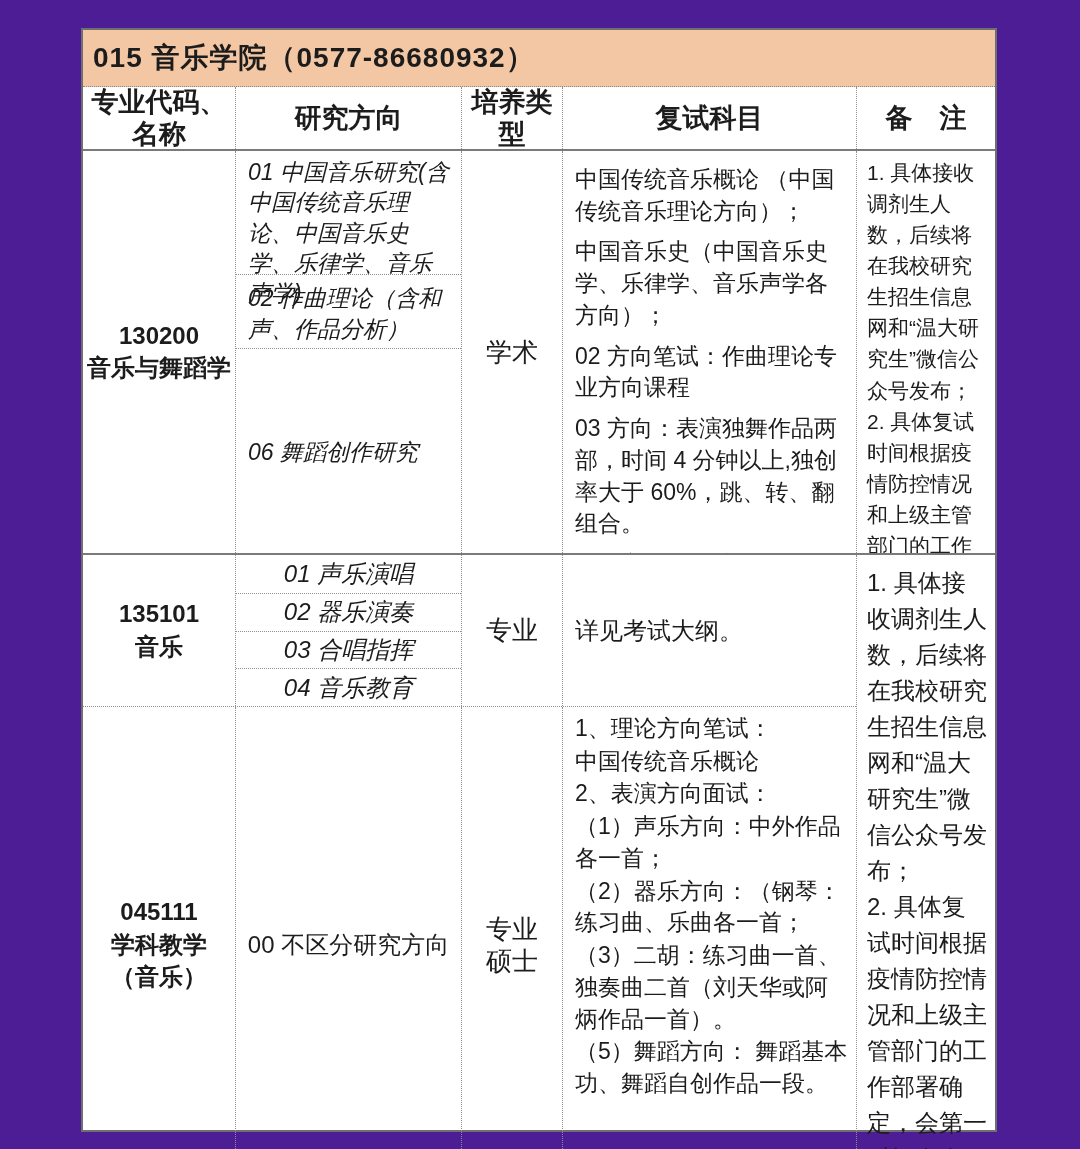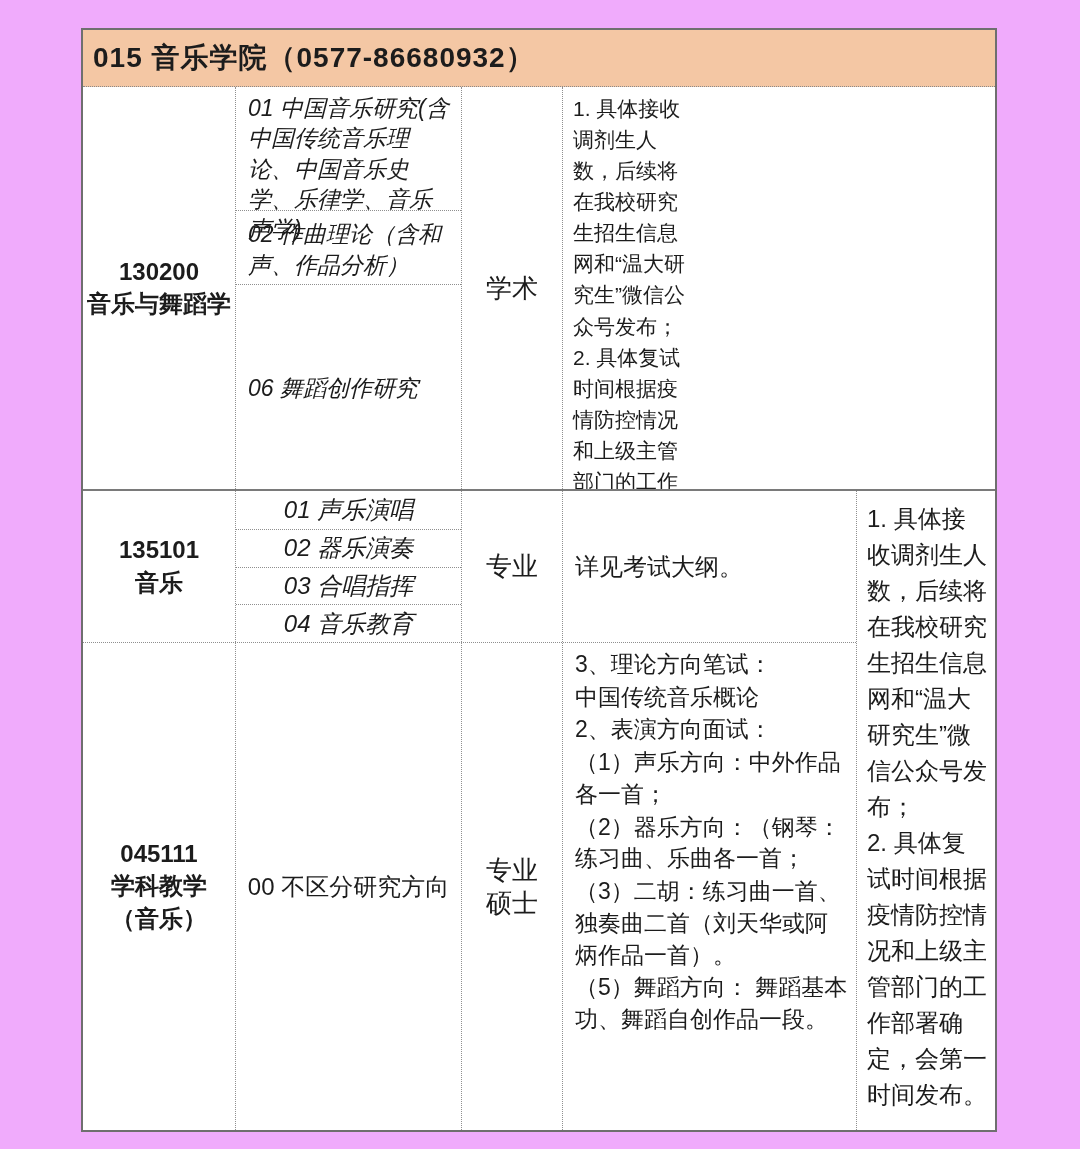--- a/index.html
+++ b/index.html
@@ -6,7 +6,7 @@
   .page{
     position:relative;
     width:1080px;height:1149px;
-    background:#f0abfc;
+    background:#4c1d95;
     font-family:"Liberation Sans","DejaVu Sans",sans-serif;
     color:#1c1c1c;
   }

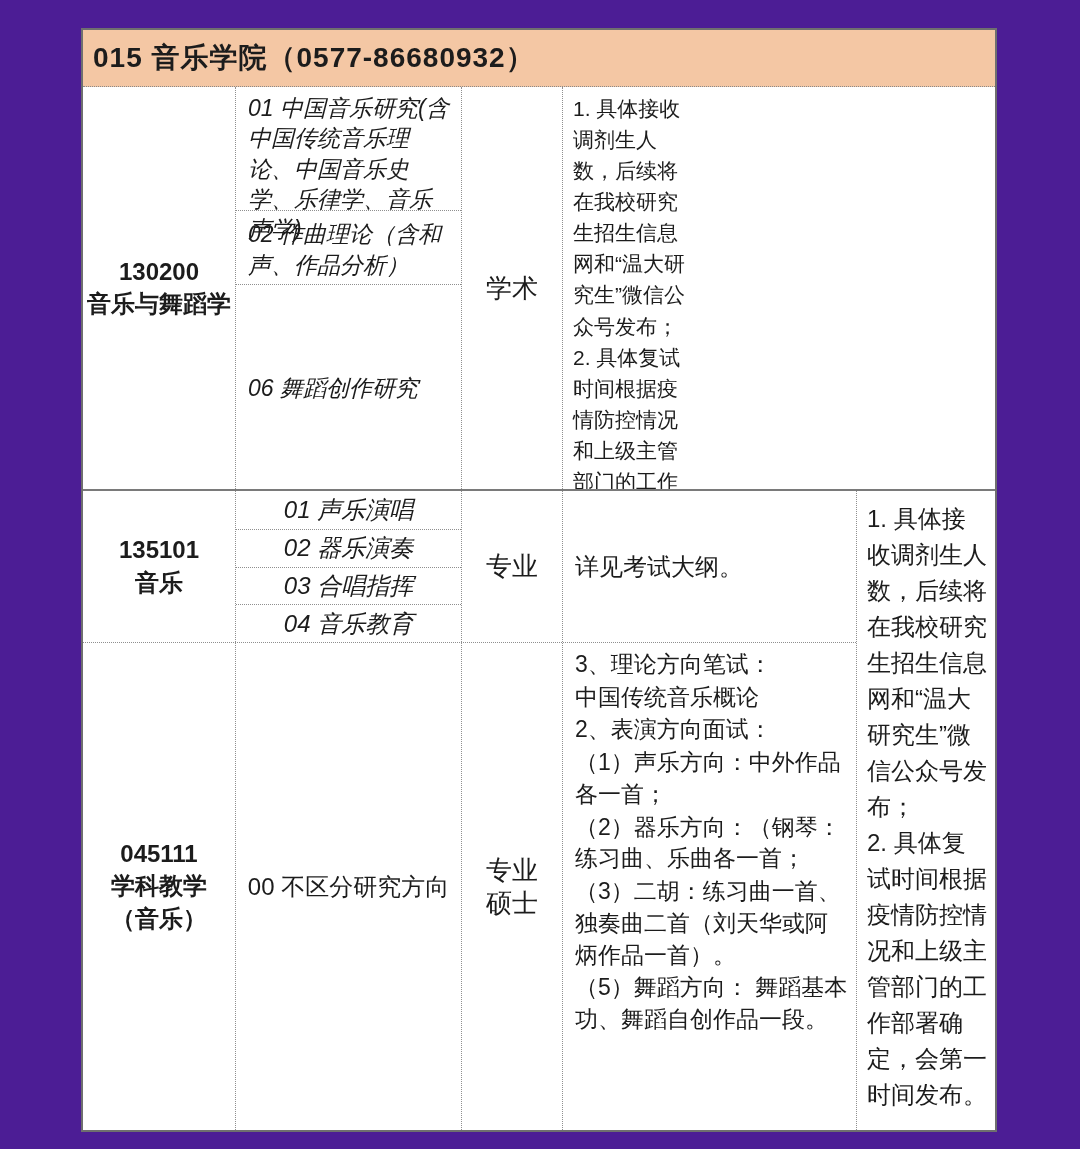--- a/index.html
+++ b/index.html
@@ -103,6 +103,13 @@
       <span>015 音乐学院（0577-86680932）</span>
     </div>
 
+    <div class="flexrow head-row">
+      <div class="cell c1 hcell">专业代码、名称</div>
+      <div class="cell c2 hcell">研究方向</div>
+      <div class="cell c3 hcell">培养类型</div>
+      <div class="cell c4 hcell">复试科目</div>
+      <div class="cell c5 hcell">备　注</div>
+    </div>
 
     <div class="flexrow row1">
       <div class="cell c1 center-cell">

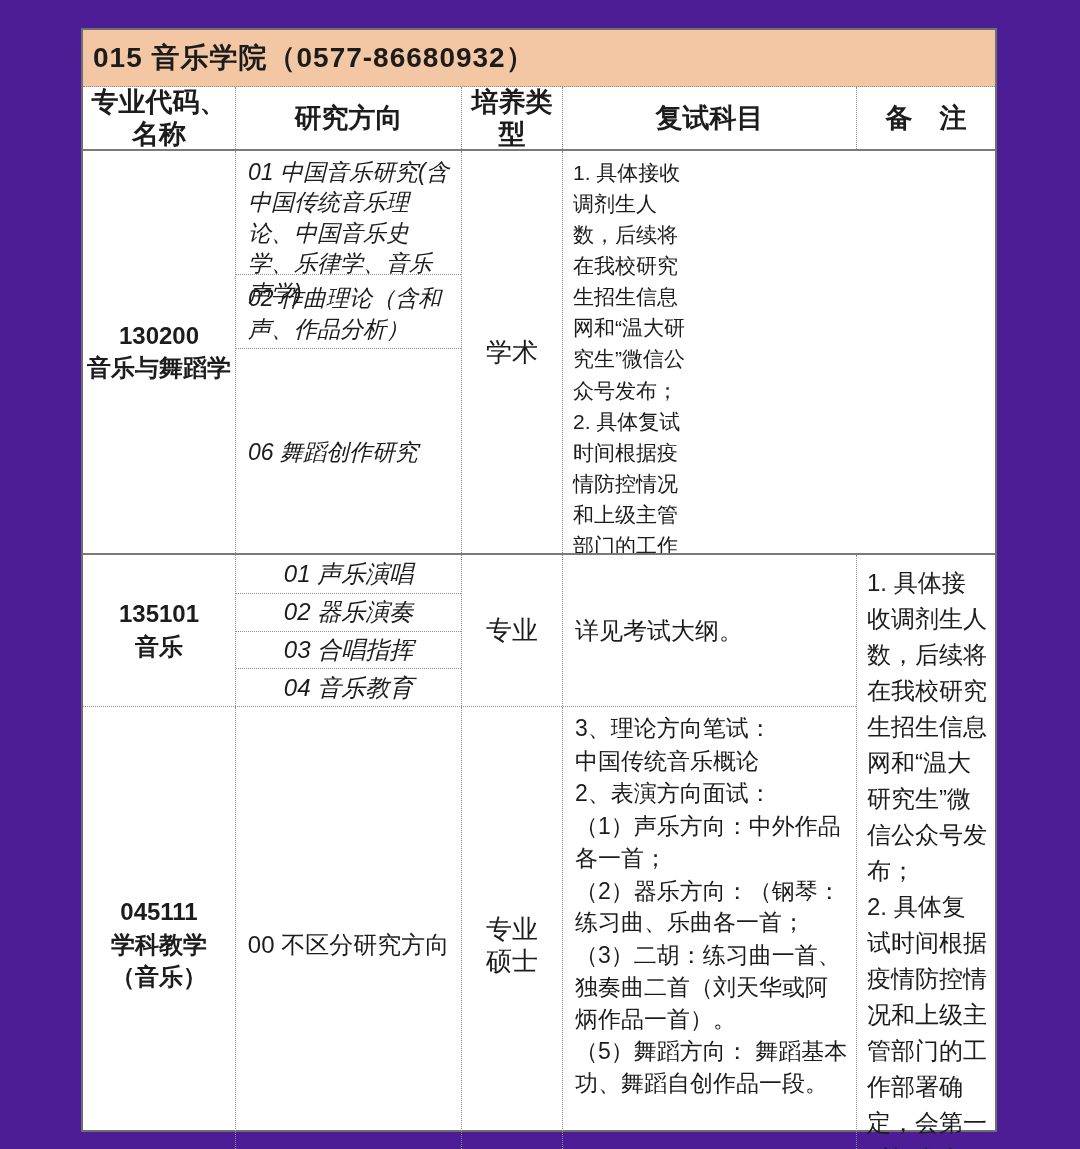--- a/index.html
+++ b/index.html
@@ -128,6 +128,14 @@
       <div class="cell c3 center-cell">
         <div class="type-text">学术</div>
       </div>
+      <div class="cell c4 examcol vcenter">
+        <p>01 方向笔试：</p>
+        <p>中国传统音乐概论 （中国传统音乐理论方向）；</p>
+        <p>中国音乐史（中国音乐史学、乐律学、音乐声学各方向）；</p>
+        <p>02 方向笔试：作曲理论专业方向课程</p>
+        <p>03 方向：表演独舞作品两部，时间 4 分钟以上,独创率大于 60%，跳、转、翻组合。</p>
+        <p>所有方向均要综合面试。</p>
+      </div>
       <div class="cell c5 notecol note-sm">
         <p>1. 具体接收调剂生人数，后续将在我校研究生招生信息网和“温大研究生”微信公众号发布；</p>
         <p>2. 具体复试时间根据疫情防控情况和上级主管部门的工作部署确定，会第一时间发布。</p>

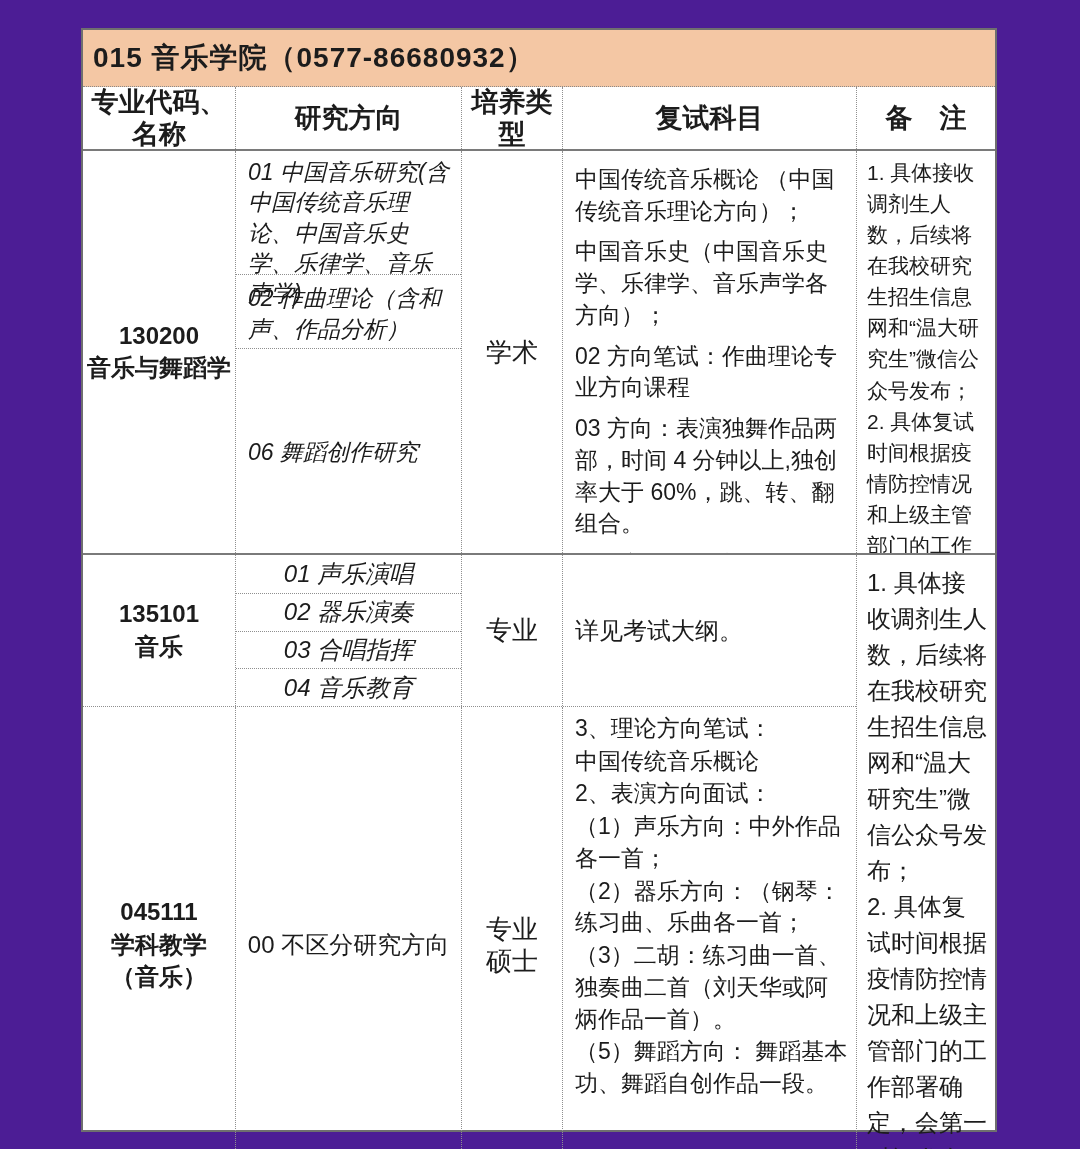--- a/index.html
+++ b/index.html
@@ -178,7 +178,7 @@
             <div class="type-text">硕士</div>
           </div>
           <div class="cell c4 examcol tight">
-            <p>3、理论方向笔试：</p>
+            <p>1、理论方向笔试：</p>
             <p>中国传统音乐概论</p>
             <p>2、表演方向面试：</p>
             <p>（1）声乐方向：中外作品各一首；</p>

